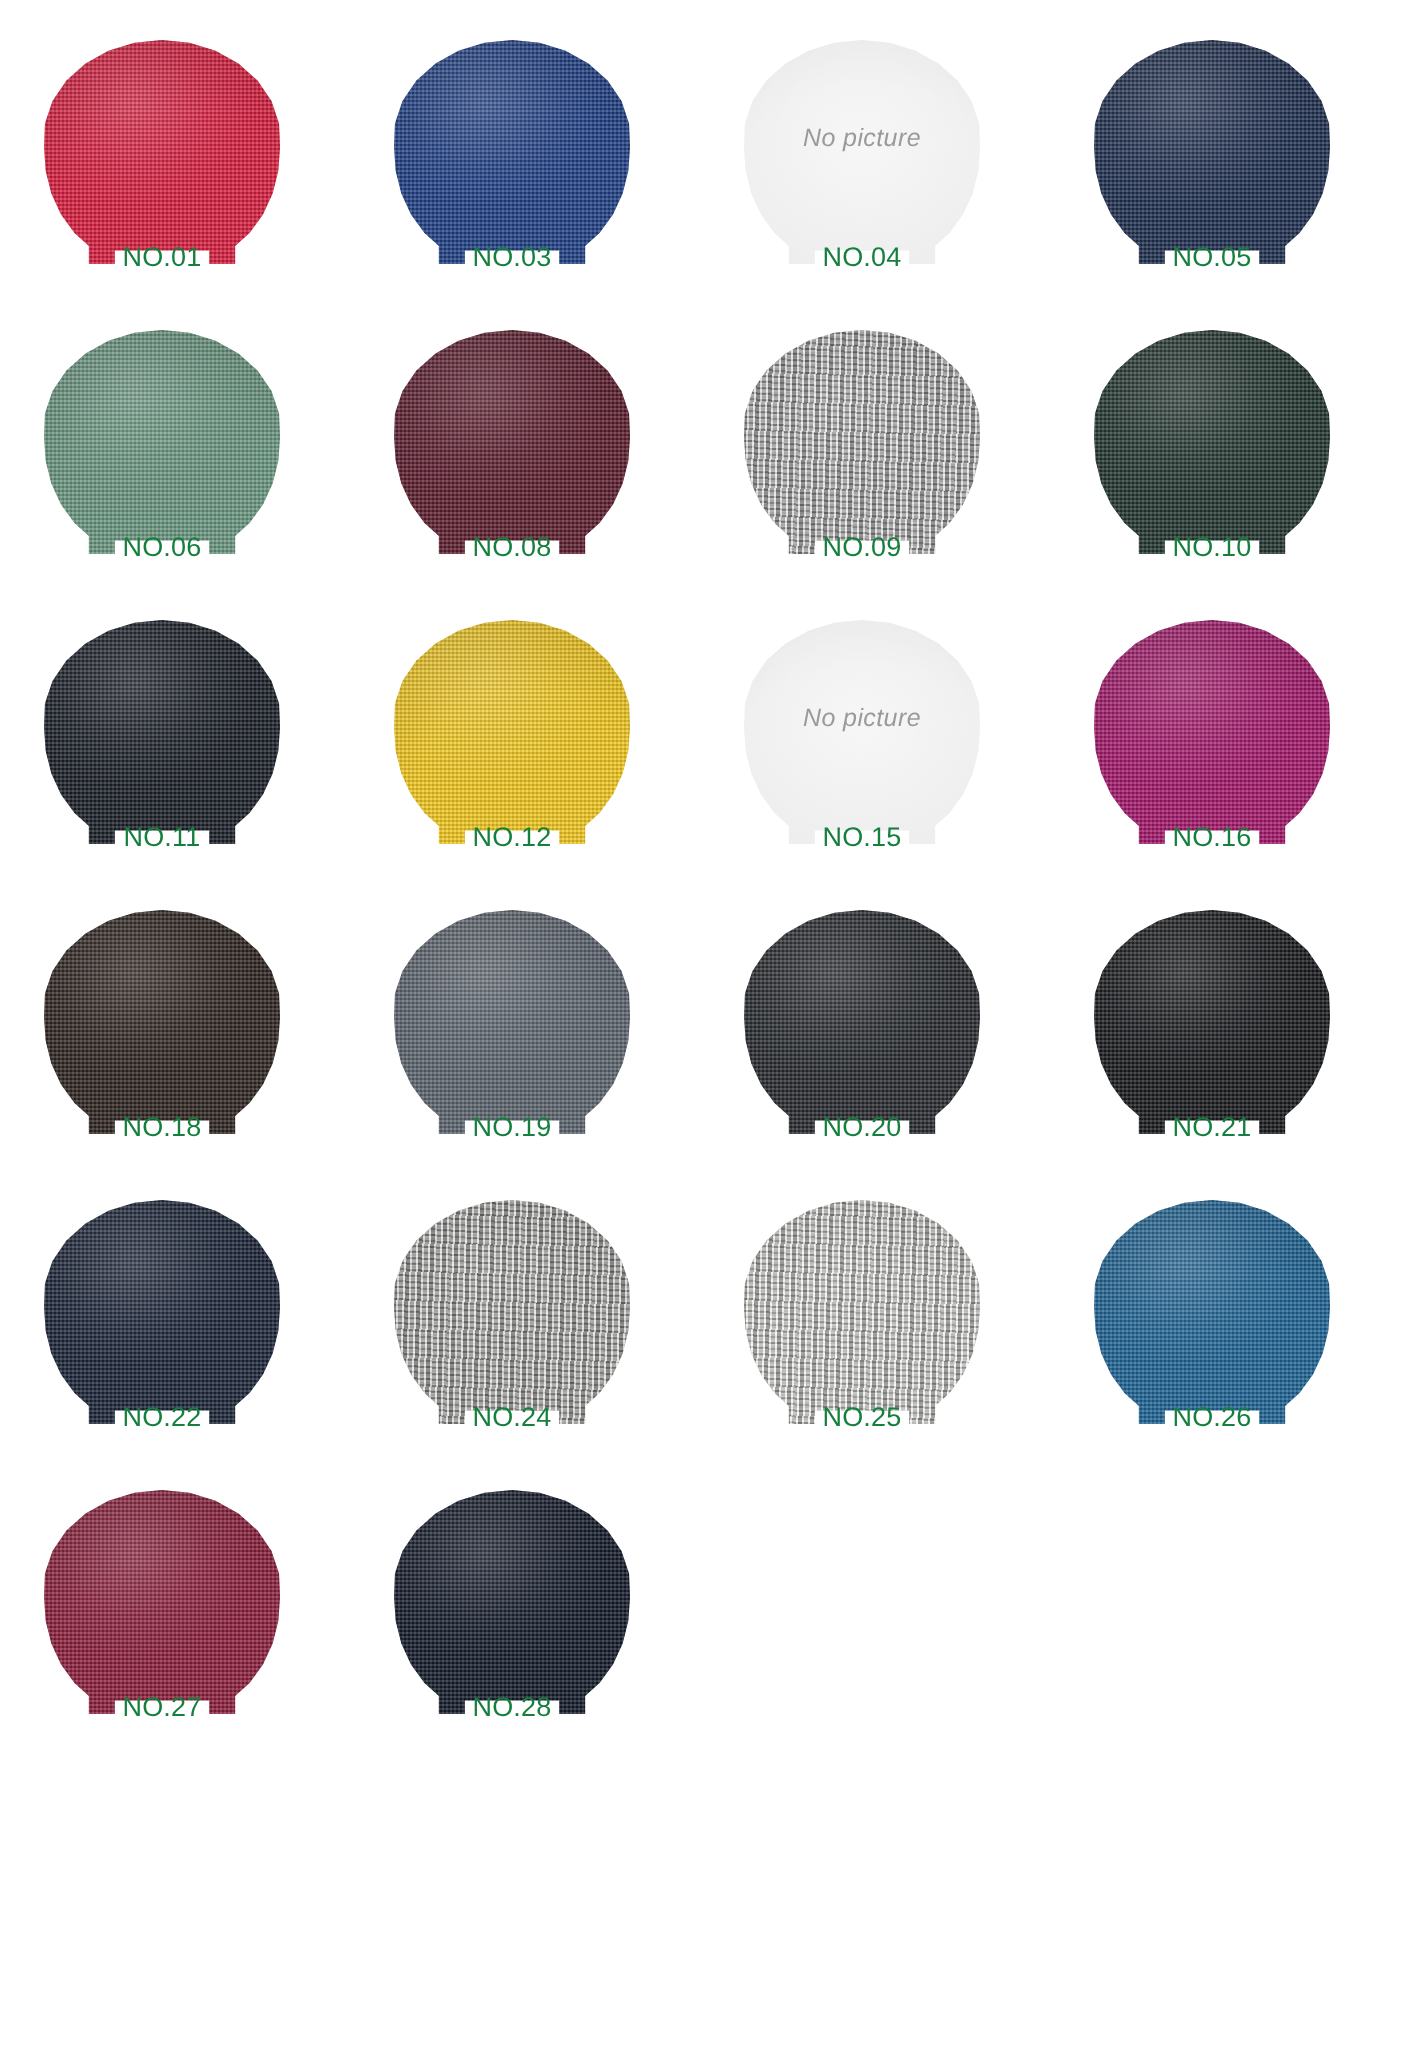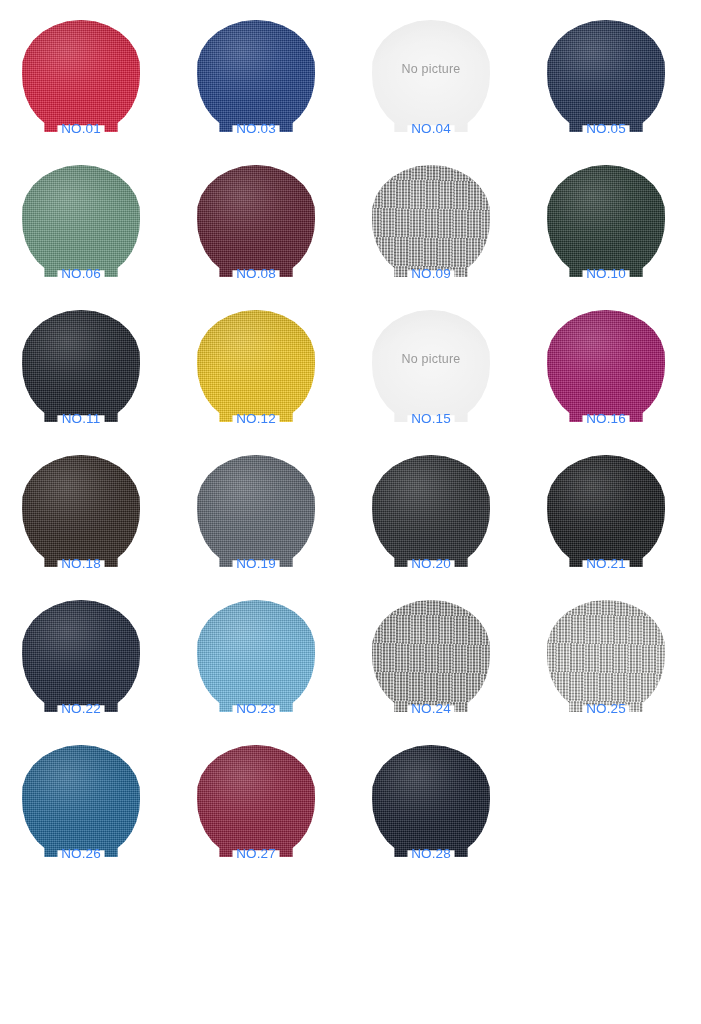--- a/index.html
+++ b/index.html
@@ -60,6 +60,7 @@
         19.0% 100%, 19.0% 92.0%, 12.9% 86.2%, 7.2% 77.9%,
         3.1% 68.5%, 0.7% 58.4%, 0% 47.9%, 0.4% 37.3%,
         3.6% 27.2%, 9.5% 18.1%, 17.6% 10.5%, 27.3% 4.8%, 38.3% 1.2%);
+    font-style: italic;
   }
 
   

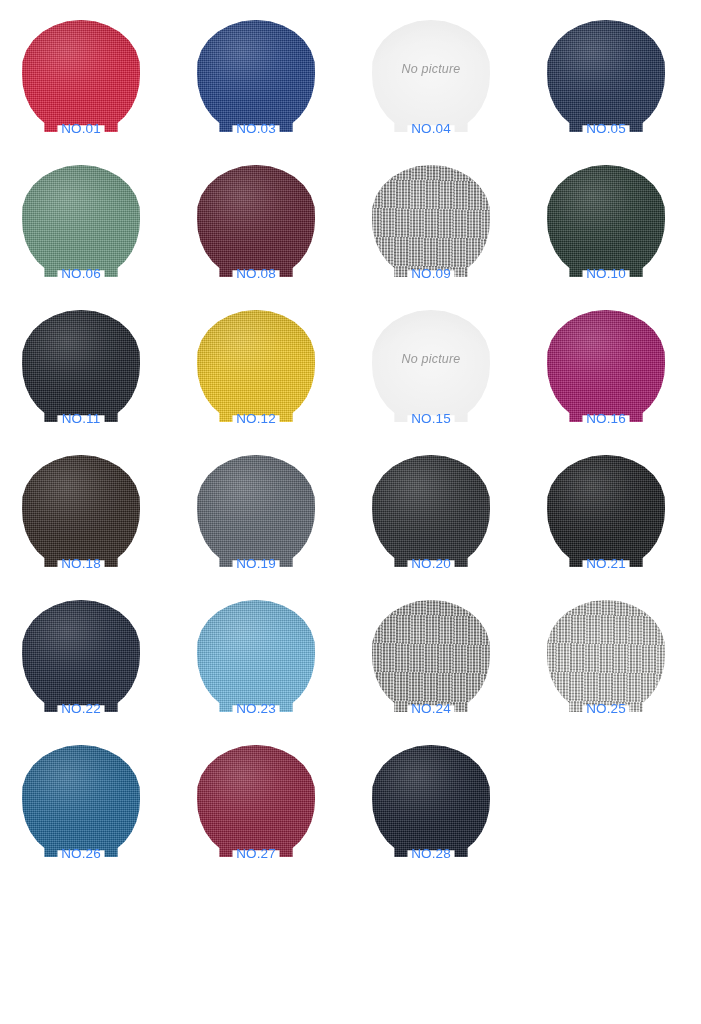--- a/index.html
+++ b/index.html
@@ -142,7 +142,7 @@
     top: 109px;
     text-align: center;
     font-size: 13.5px;
-    color: #3b82f6;
+    color: #15803d;
     letter-spacing: 0.1px;
     white-space: nowrap;
   }

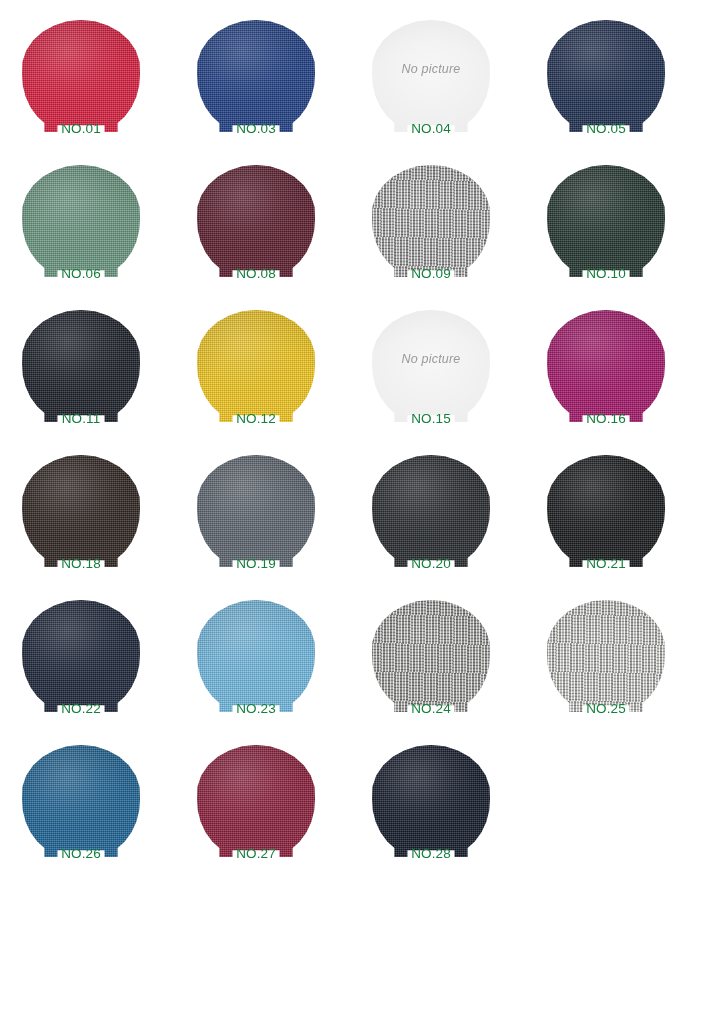--- a/index.html
+++ b/index.html
@@ -256,12 +256,6 @@
       <div class="swatch-label">NO.22</div>
     </div>
     <div class="swatch-cell">
-      <div class="swatch-disc tex-weave" style="background-color: rgb(114, 185, 224);">
-        <div class="shade"></div>
-      </div>
-      <div class="swatch-label">NO.23</div>
-    </div>
-    <div class="swatch-cell">
       <div class="swatch-disc tex-heather" style="background-color: rgb(180, 180, 178);">
         <div class="shade"></div>
       </div>

